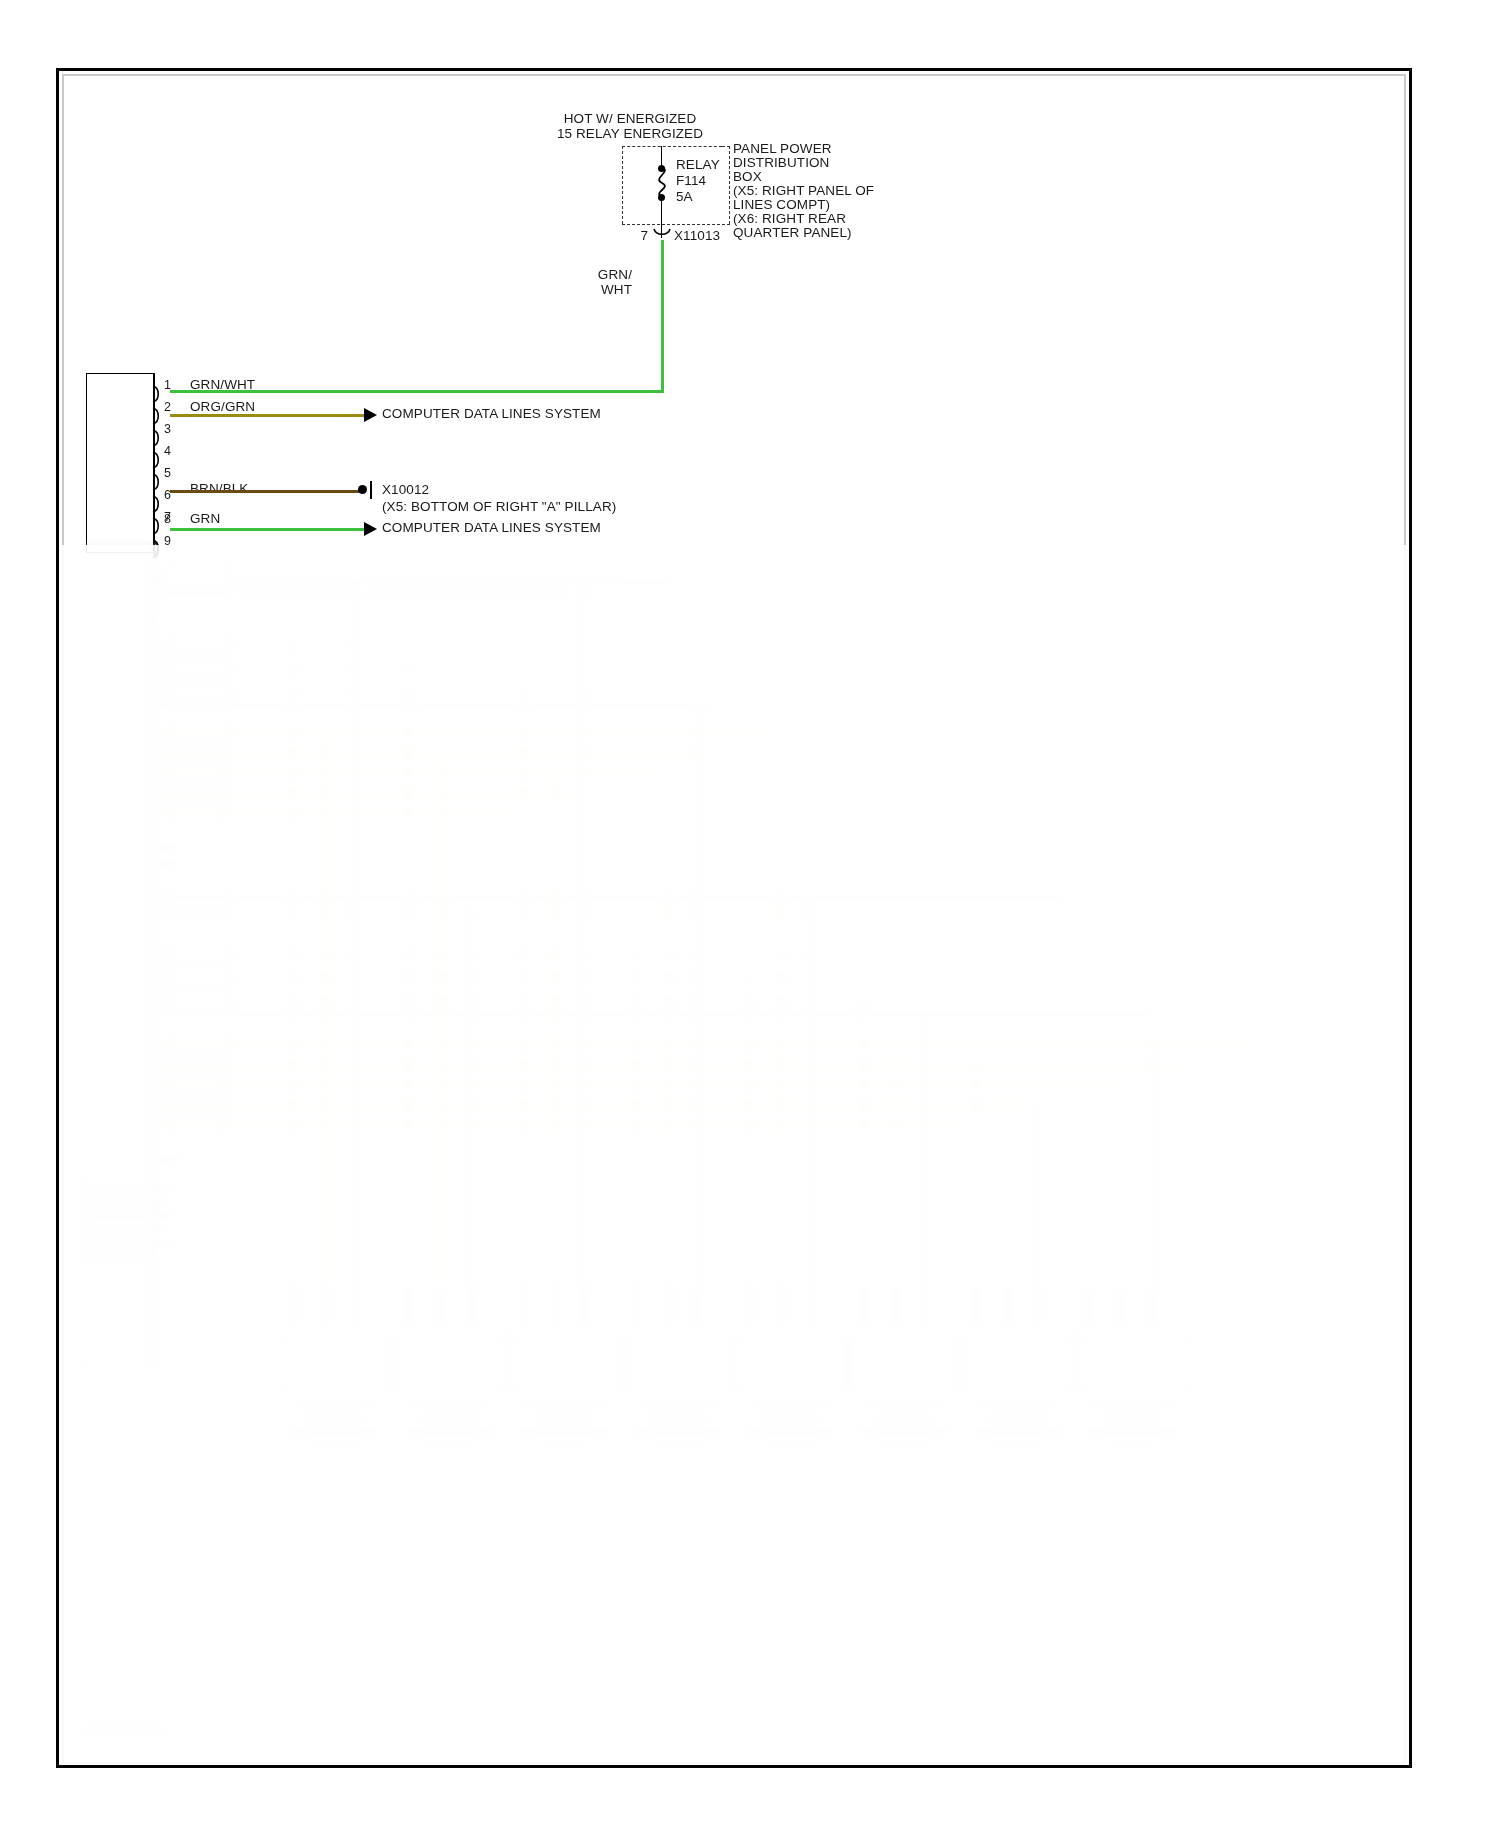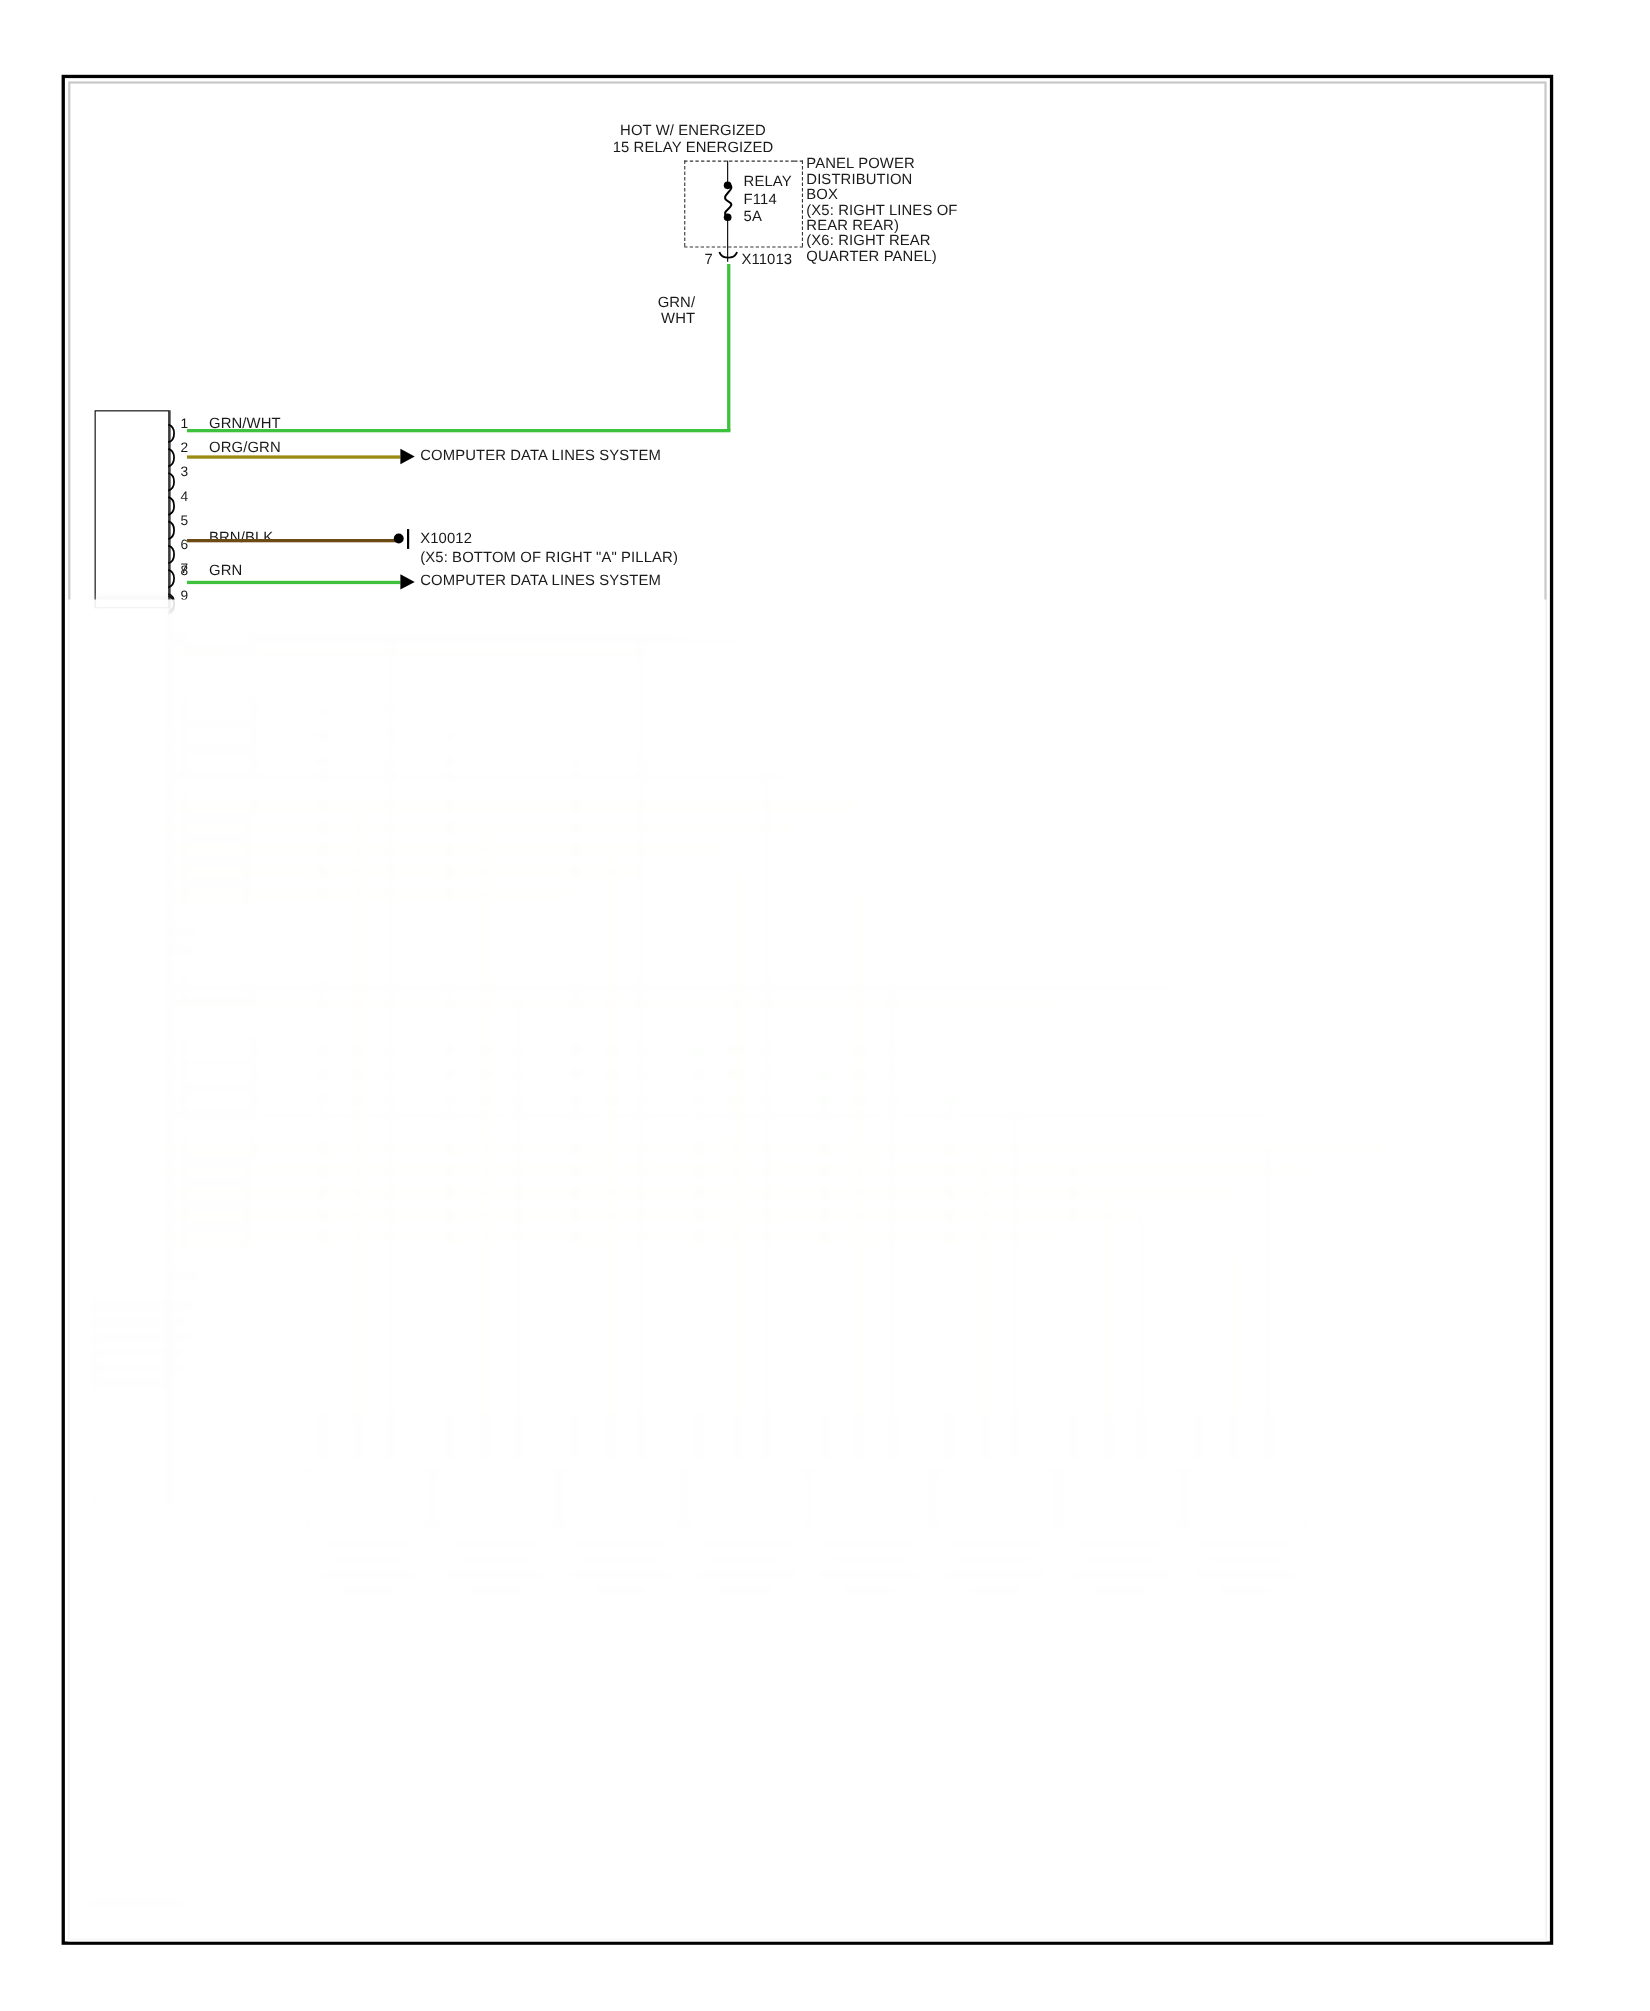--- a/index.html
+++ b/index.html
@@ -106,7 +106,7 @@
   <div class="t" style="left:733px;top:142px;">PANEL POWER</div>
   <div class="t" style="left:733px;top:156px;">DISTRIBUTION</div>
   <div class="t" style="left:733px;top:170px;">BOX</div>
-  <div class="t" style="left:733px;top:184px;">(X5: RIGHT LINES OF</div>
+  <div class="t" style="left:733px;top:184px;">(X5: RIGHT PANEL OF</div>
   <div class="t" style="left:733px;top:198px;">REAR REAR)</div>
   <div class="t" style="left:733px;top:212px;">(X6: RIGHT REAR</div>
   <div class="t" style="left:733px;top:226px;">QUARTER PANEL)</div>

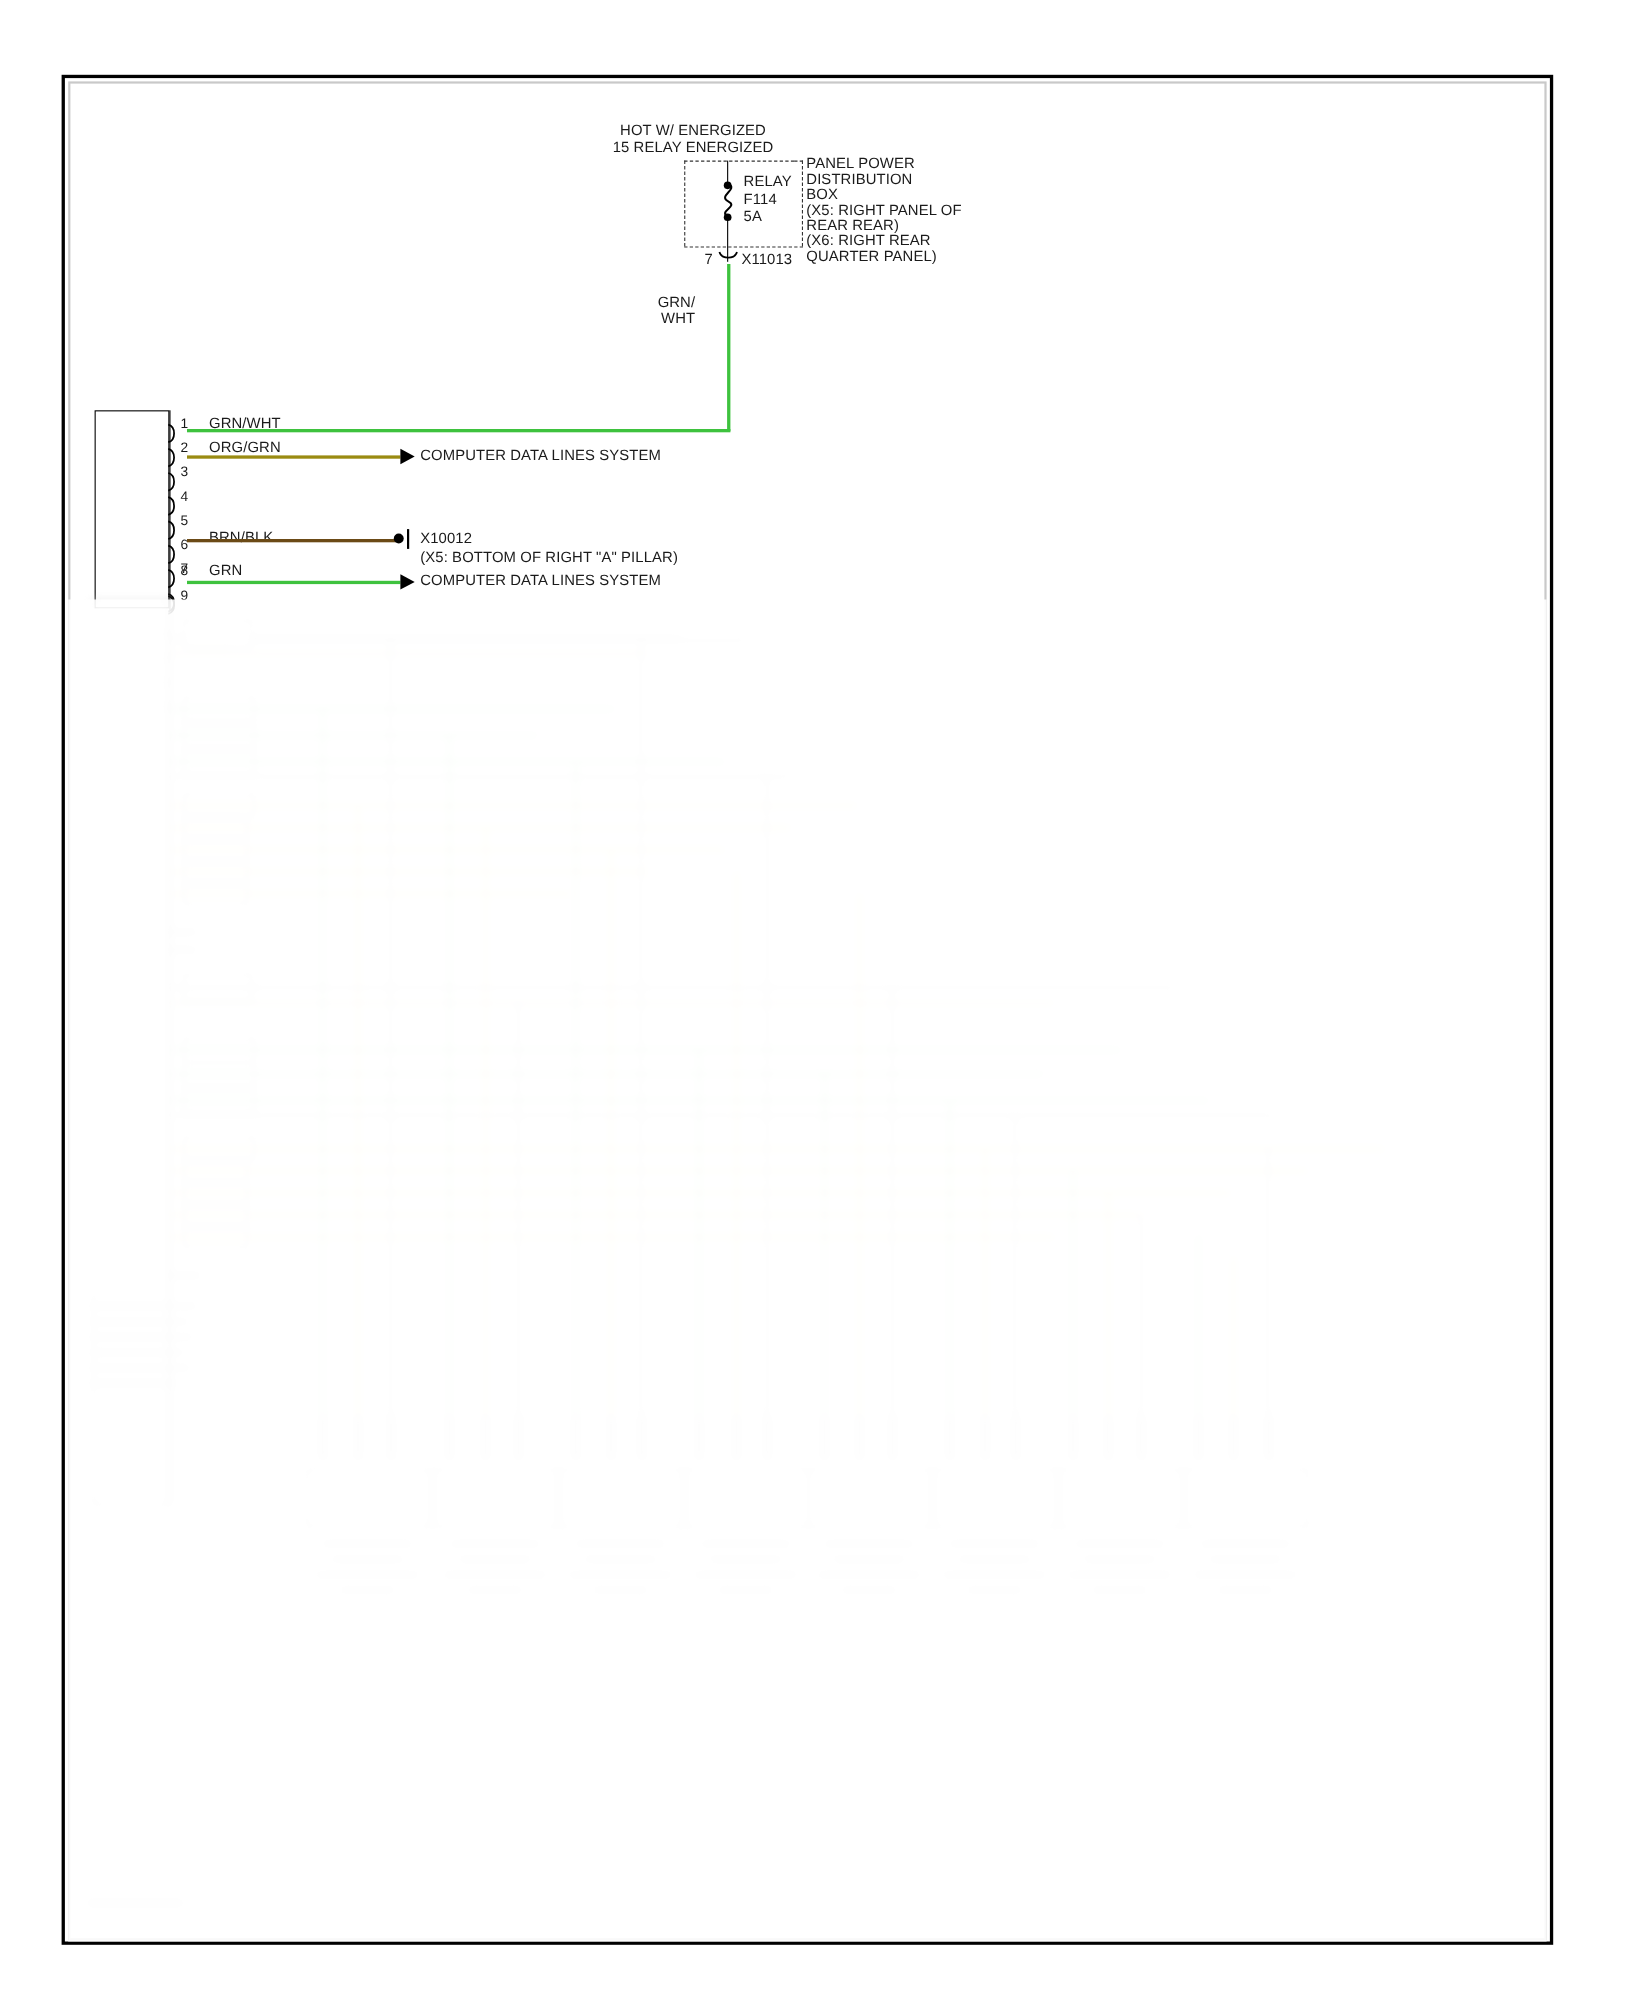--- a/index.html
+++ b/index.html
@@ -107,7 +107,7 @@
   <div class="t" style="left:733px;top:156px;">DISTRIBUTION</div>
   <div class="t" style="left:733px;top:170px;">BOX</div>
   <div class="t" style="left:733px;top:184px;">(X5: RIGHT PANEL OF</div>
-  <div class="t" style="left:733px;top:198px;">REAR REAR)</div>
+  <div class="t" style="left:733px;top:198px;">LINES COMPT)</div>
   <div class="t" style="left:733px;top:212px;">(X6: RIGHT REAR</div>
   <div class="t" style="left:733px;top:226px;">QUARTER PANEL)</div>
 

